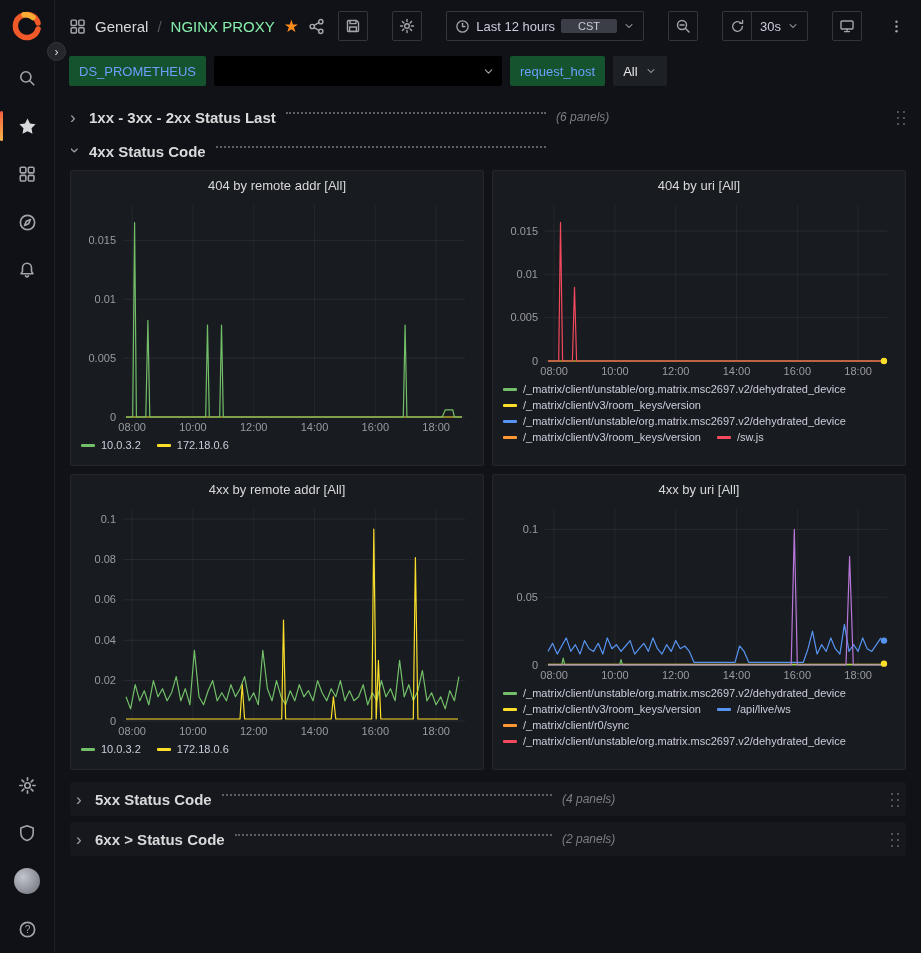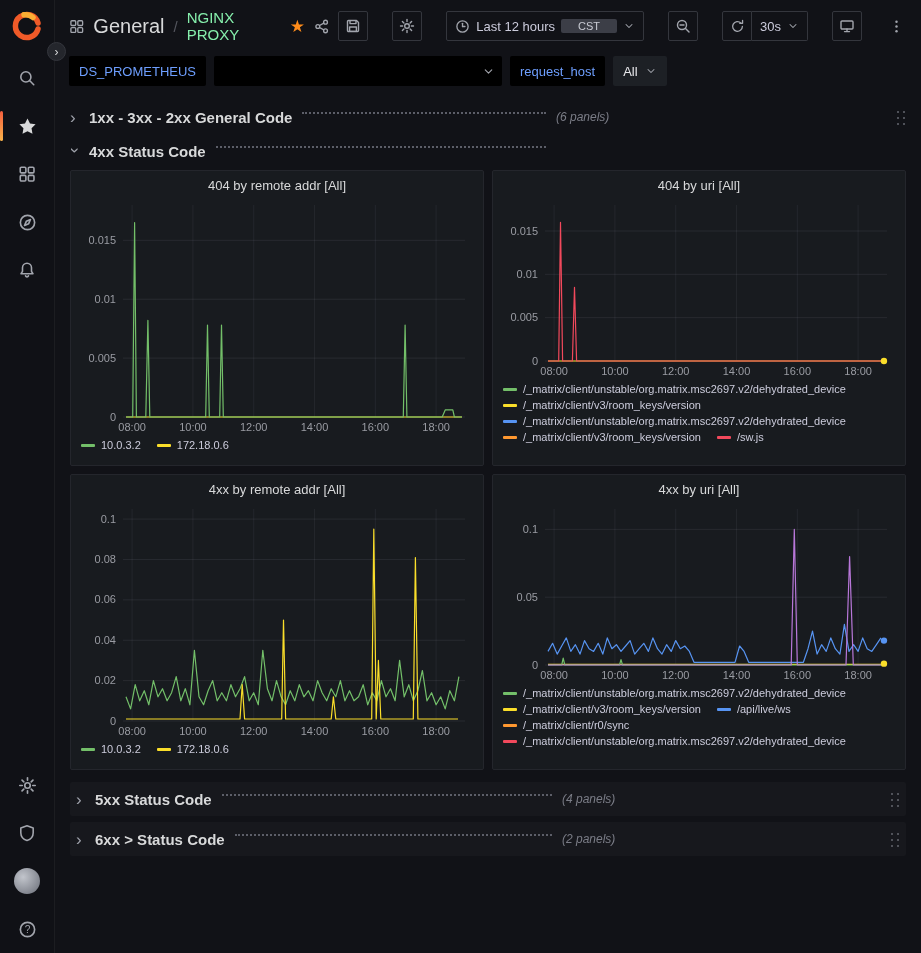--- a/index.html
+++ b/index.html
@@ -44,7 +44,7 @@
   .topbar {
     height: 52px; display: flex; align-items: center; gap: 9px; padding: 0 14px; flex: 0 0 52px;
   }
-  .crumb-section { font-size: 20px; color: #d8d9da; cursor: pointer; }
+  .crumb-section { font-size: 15px; color: #d8d9da; cursor: pointer; }
   .crumb-sep { color: #55575f; font-size: 15px; }
   .crumb-title { font-size: 15px; color: #86efac; font-weight: 500; cursor: pointer; }
   .star-orange { color: #ff8c1a; font-size: 17px; cursor: pointer; line-height: 1; }

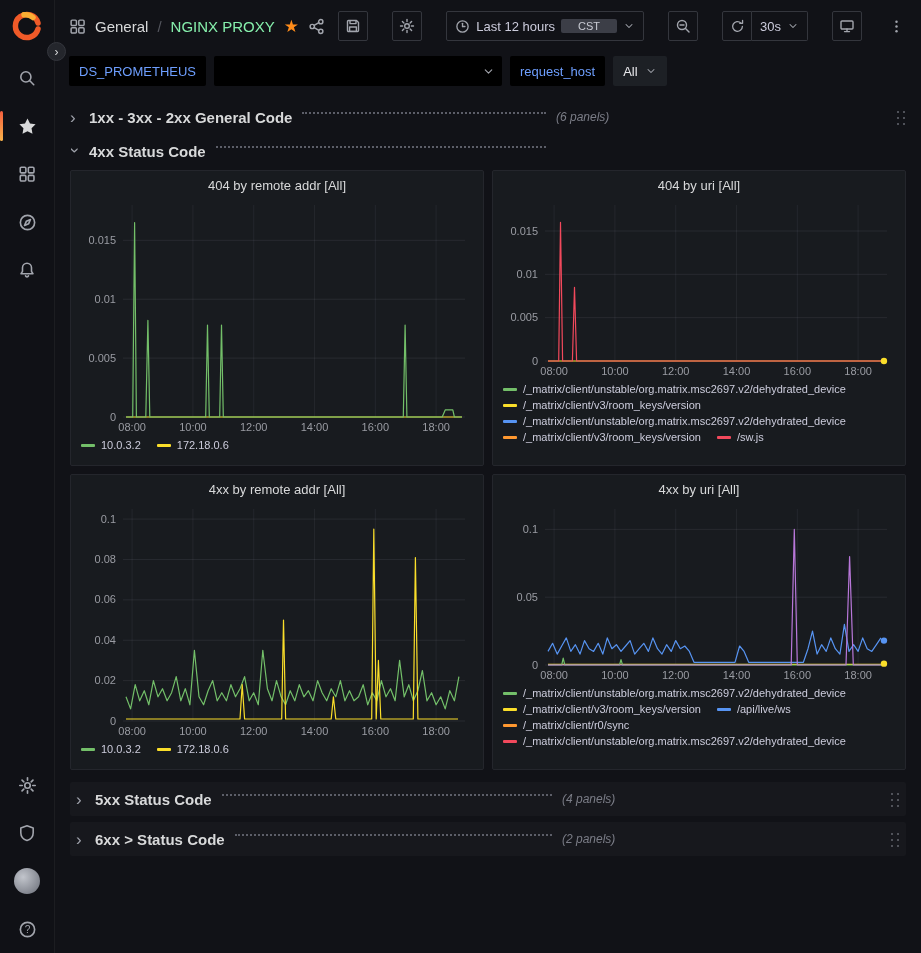--- a/index.html
+++ b/index.html
@@ -66,7 +66,7 @@
   
   .varbar { display: flex; align-items: center; gap: 8px; padding: 4px 14px 10px; flex: 0 0 auto; }
   .var-label {
-    background: #000000; color: #6e9fff; height: 30px; padding: 0 10px;
+    background: #14532d; color: #6e9fff; height: 30px; padding: 0 10px;
     display: flex; align-items: center; font-size: 13px; border-radius: 2px; cursor: pointer;
   }
   .var-black {

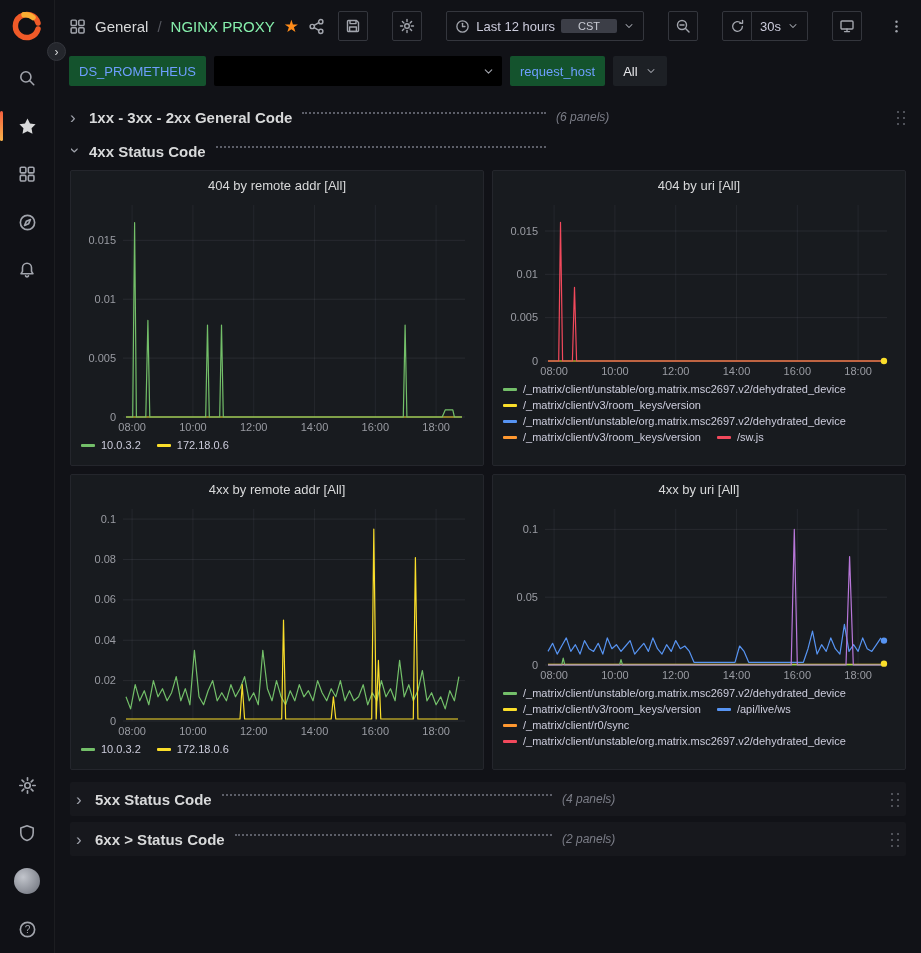--- a/index.html
+++ b/index.html
@@ -306,7 +306,7 @@
       <div class="row-head">
         <div class="row-lead">
           <span class="chev">›</span>
-          <span class="row-title">1xx - 3xx - 2xx General Code</span>
+          <span class="row-title">1xx - 3xx - 2xx Status Last</span>
           <span class="row-dots"></span>
         </div>
         <span class="row-count">(6 panels)</span>

